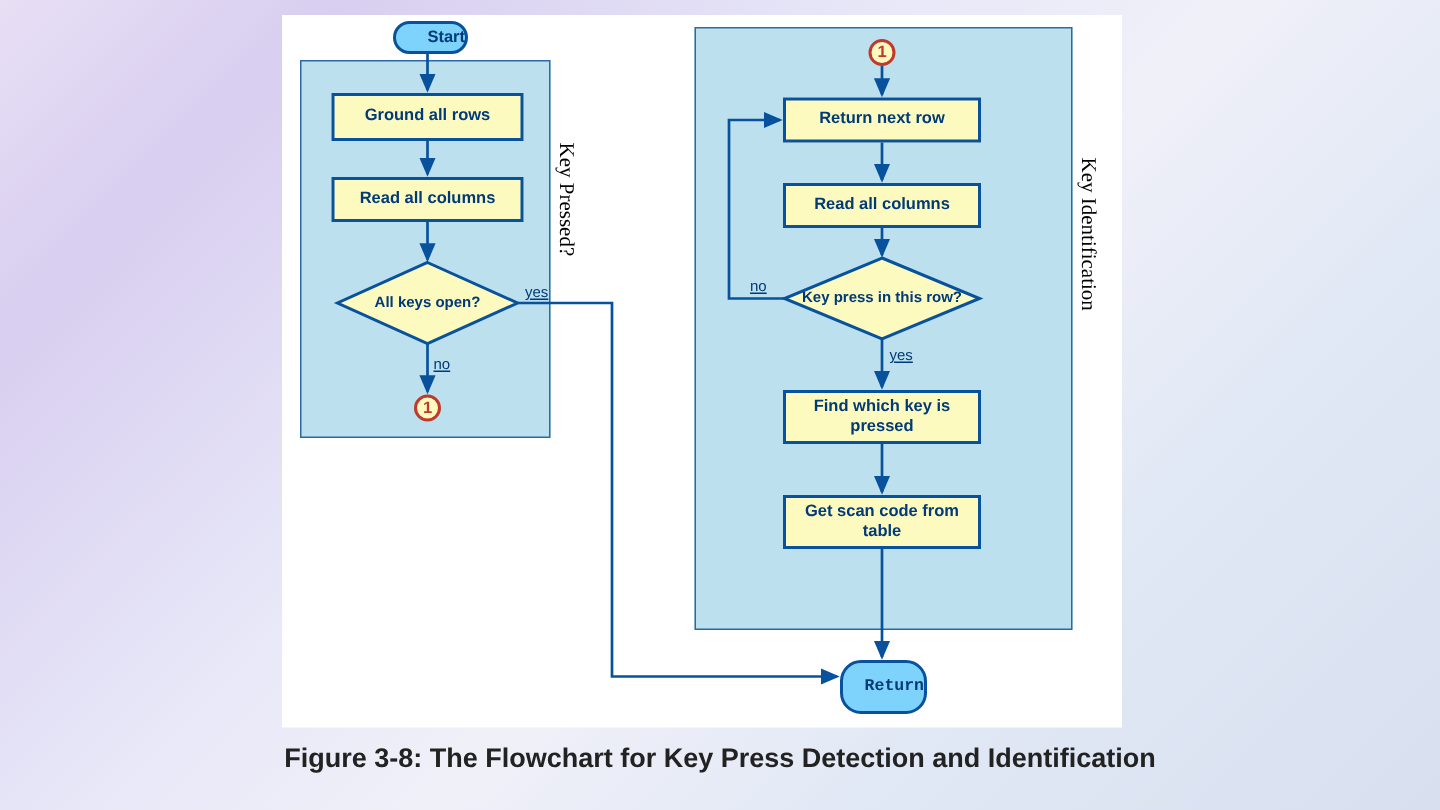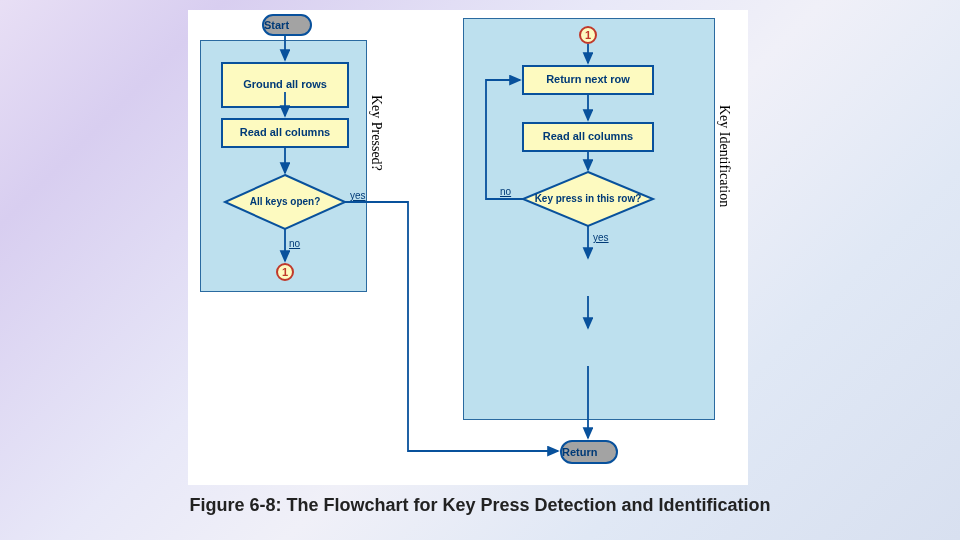--- a/index.html
+++ b/index.html
@@ -43,7 +43,7 @@
   }
   .term {
     position: absolute;
-    background: #a3a3a3;
+    background: #7dd3fc;
     border: 2px solid #08519c;
     border-radius: 14px;
     font-size: 11px;
@@ -51,7 +51,7 @@
     color: #003a77;
     display: flex;
     align-items: center;
-    justify-content: flex-start;
+    justify-content: flex-end;
     box-sizing: border-box;
   }
   .proc {

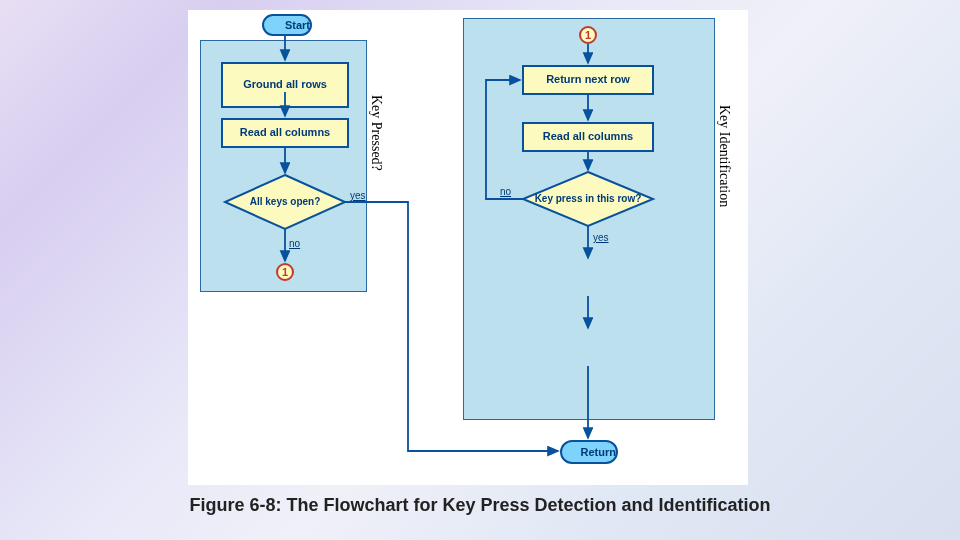--- a/index.html
+++ b/index.html
@@ -119,7 +119,7 @@
   <div class="term" style="left:74px; top:4px; width:50px; height:22px;">
       <span>Start</span>
     </div>
-  <div class="proc" style="left:33px; top:52px; width:128px; height:46px;">
+  <div class="proc" style="left:33px; top:52px; width:128px; height:32px;">
       <span>Ground all rows</span>
     </div>
   <div class="proc" style="left:33px; top:108px; width:128px; height:30px;">

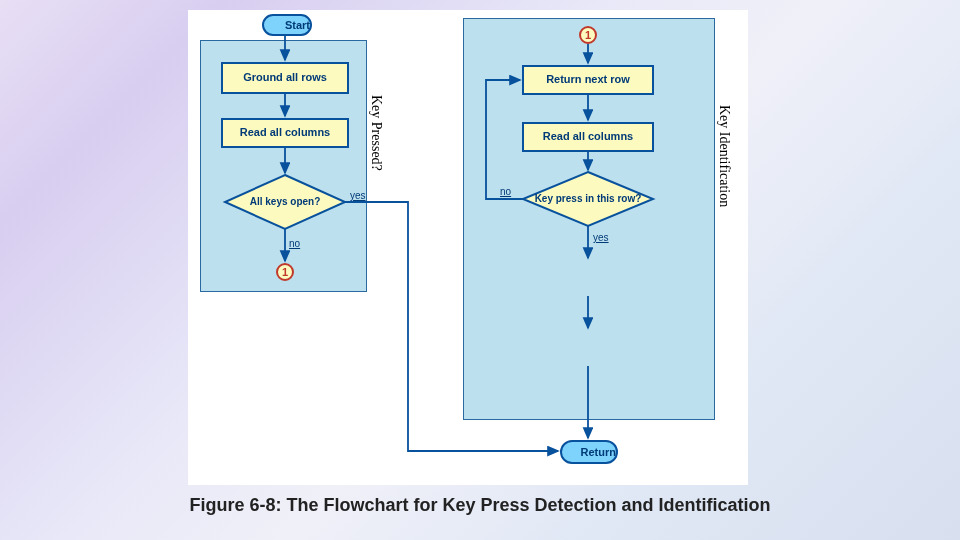--- a/index.html
+++ b/index.html
@@ -150,6 +150,9 @@
     <text x="400" y="189" class="dec-text">Key press in this row?</text>
   </svg>
 
+  <div class="proc" style="left:334px; top:250px; width:132px; height:36px;">
+      <span>Find which key is pressed</span>
+    </div>
   <div class="term" style="left:372px; top:430px; width:58px; height:24px;">
       <span>Return</span>
     </div>

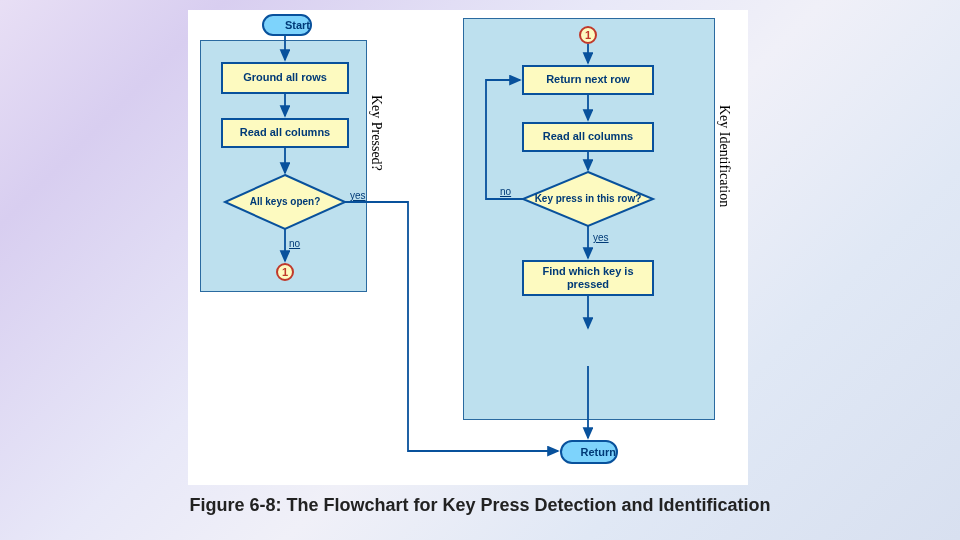--- a/index.html
+++ b/index.html
@@ -153,6 +153,9 @@
   <div class="proc" style="left:334px; top:250px; width:132px; height:36px;">
       <span>Find which key is pressed</span>
     </div>
+  <div class="proc" style="left:334px; top:320px; width:132px; height:36px;">
+      <span>Get scan code from table</span>
+    </div>
   <div class="term" style="left:372px; top:430px; width:58px; height:24px;">
       <span>Return</span>
     </div>

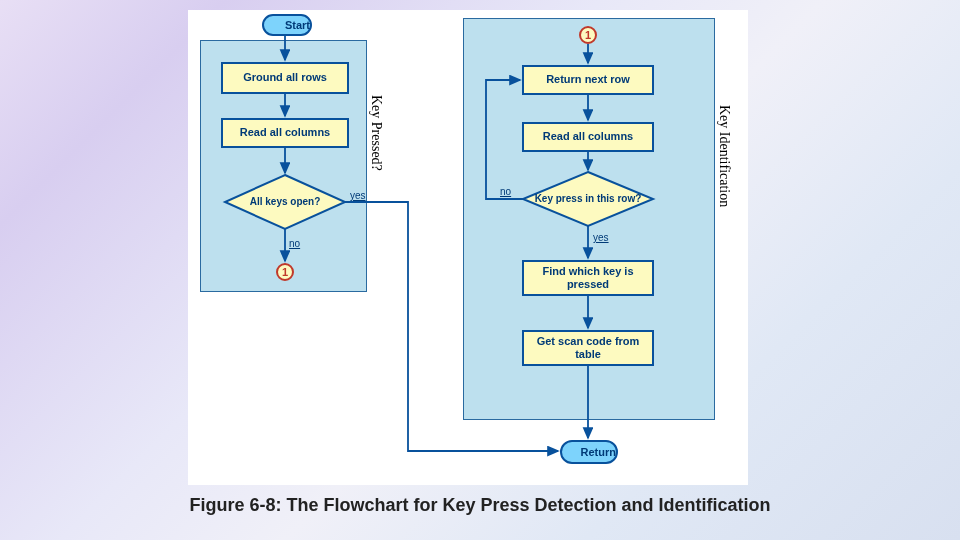--- a/index.html
+++ b/index.html
@@ -156,7 +156,7 @@
   <div class="proc" style="left:334px; top:320px; width:132px; height:36px;">
       <span>Get scan code from table</span>
     </div>
-  <div class="term" style="left:372px; top:430px; width:58px; height:24px;">
+  <div class="term" style="left:372px; top:430px; width:58px; height:36px;font-family:Liberation Mono, monospace;">
       <span>Return</span>
     </div>
 

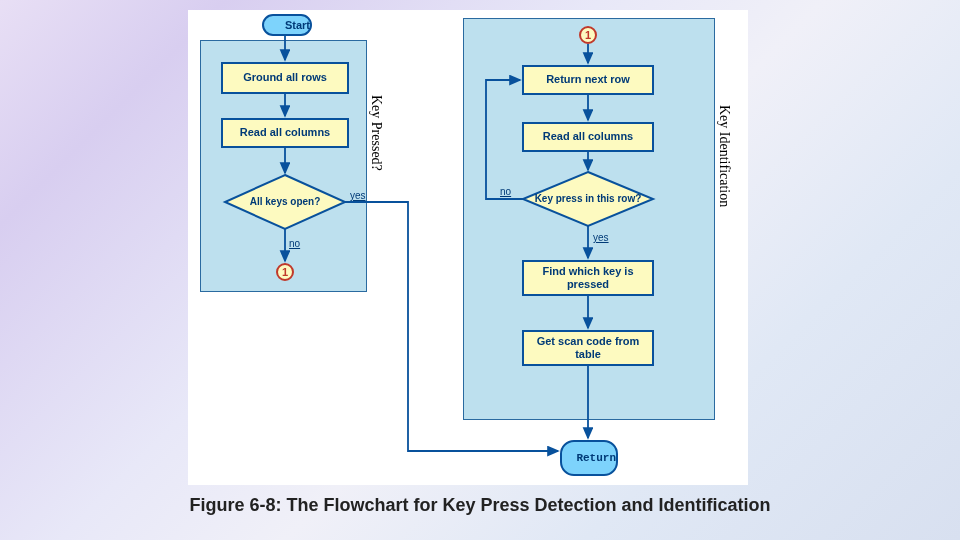--- a/index.html
+++ b/index.html
@@ -192,6 +192,6 @@
 
 </div>
 
-<div class="caption">Figure 6-8: The Flowchart for Key Press Detection and Identification</div>
+<div class="caption">Figure 3-8: The Flowchart for Key Press Detection and Identification</div>
 
 </body></html>

